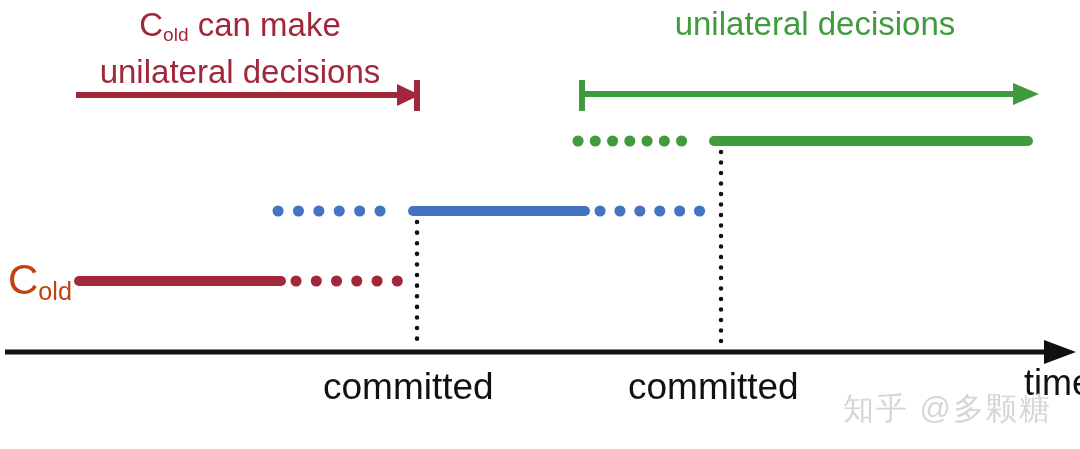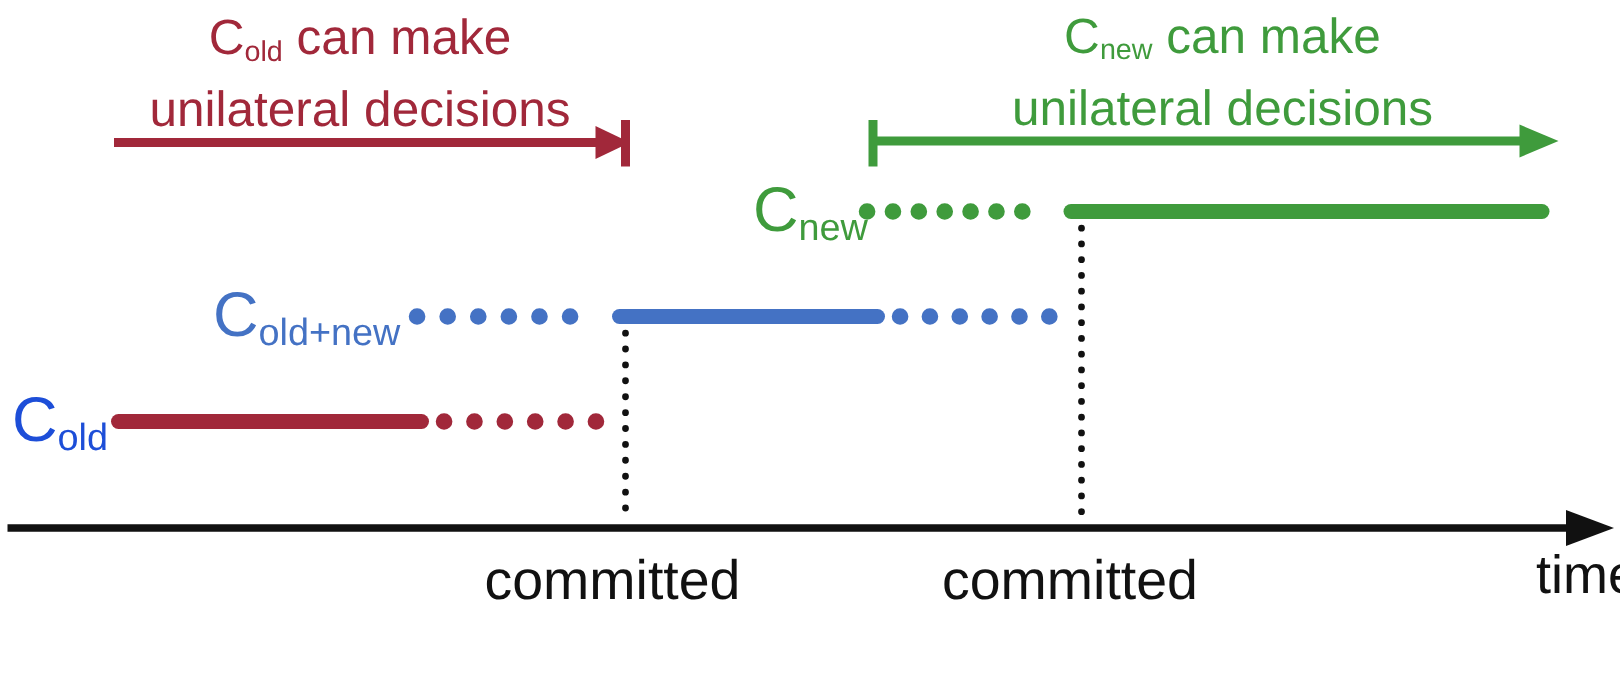--- a/index.html
+++ b/index.html
@@ -63,7 +63,6 @@
   </div>
 
   <div class="abs title green" style="left:630px; top:5px;">
-    <div><span>C</span><span class="sub">new</span><span> can make</span></div>
     <div>unilateral decisions</div>
   </div>
 

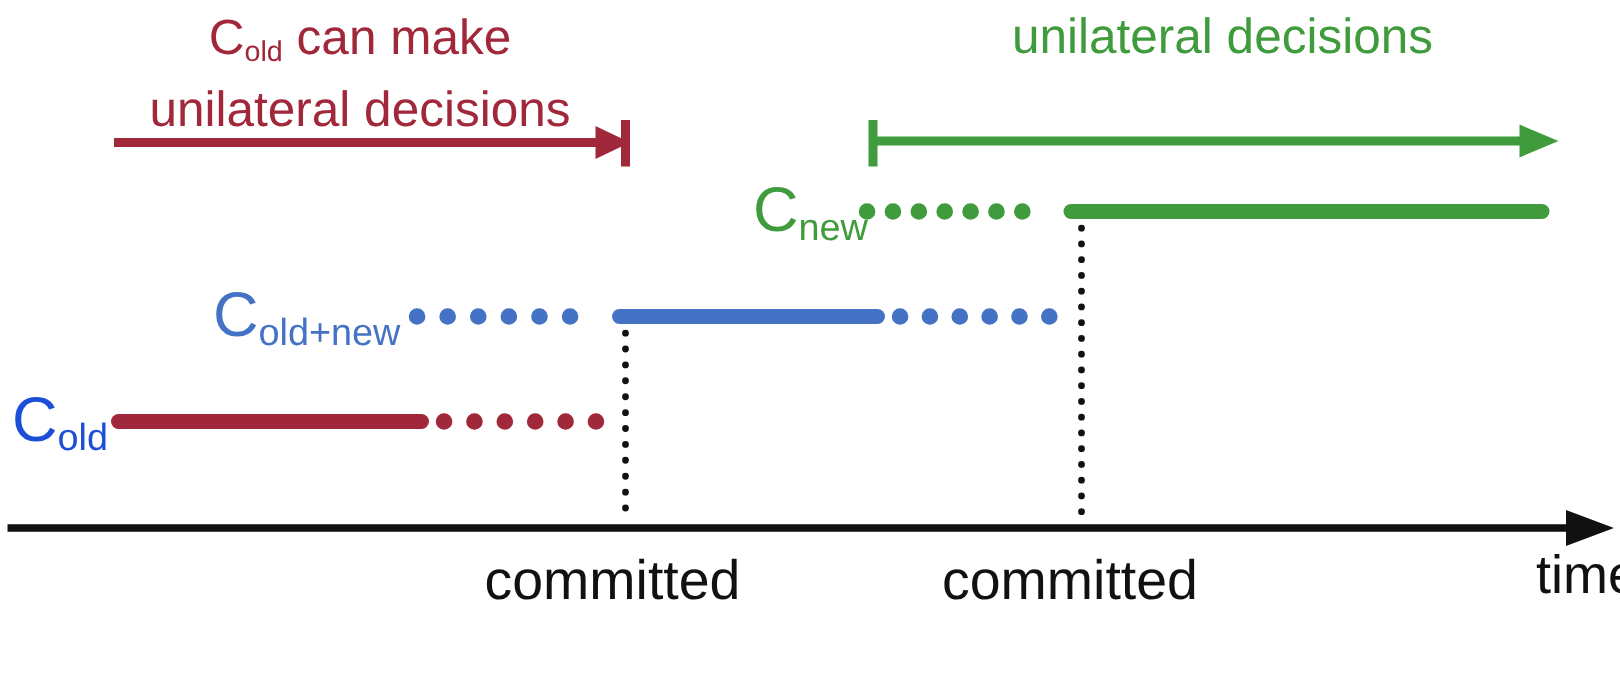--- a/index.html
+++ b/index.html
@@ -66,7 +66,6 @@
     <div>unilateral decisions</div>
   </div>
 
-  <div class="abs rowlabel green" style="left:502px; top:119px;"><span>C</span><span class="sub">new</span></div>
 
   <div class="abs rowlabel blue" style="left:142px; top:189px;"><span>C</span><span class="sub">old+new</span></div>
 

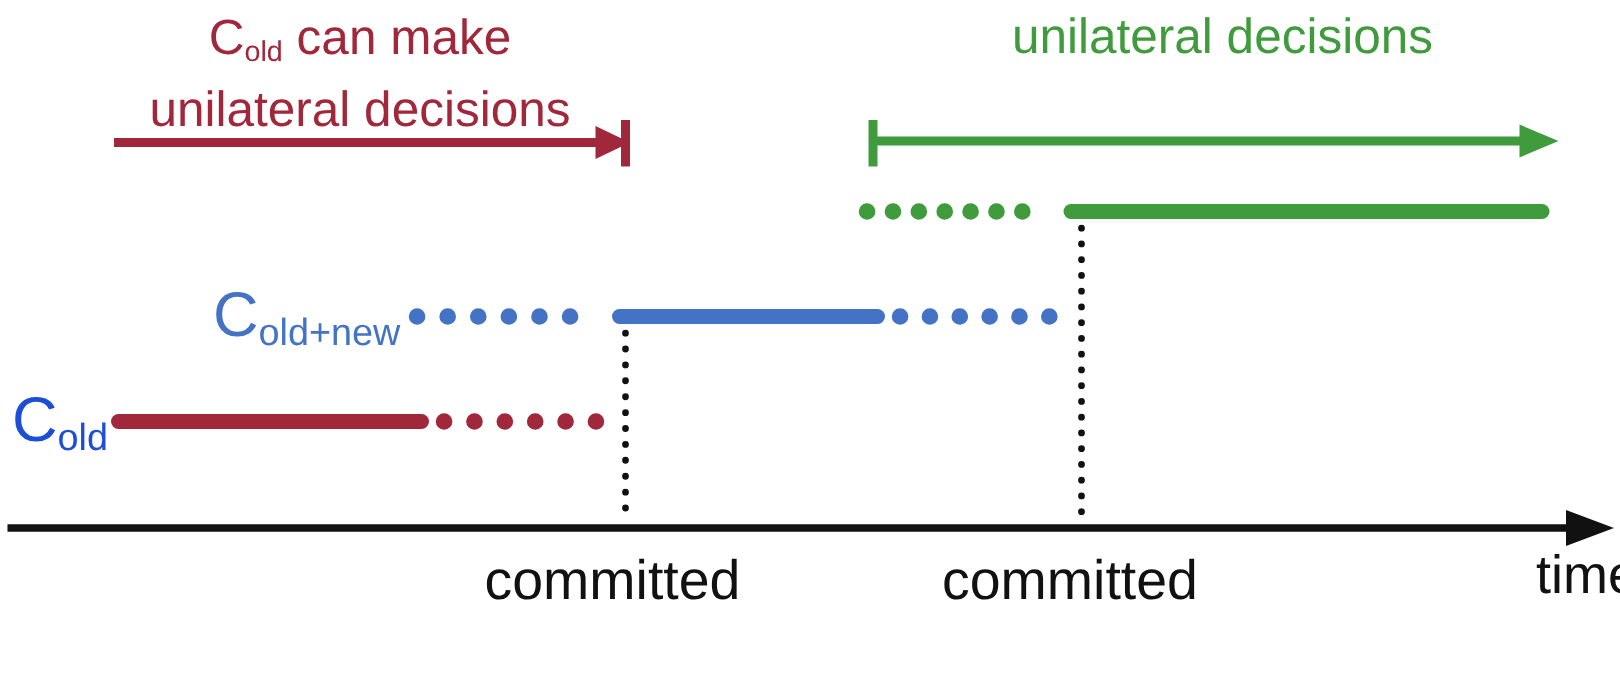--- a/index.html
+++ b/index.html
@@ -67,7 +67,6 @@
   </div>
 
 
-  <div class="abs rowlabel blue" style="left:142px; top:189px;"><span>C</span><span class="sub">old+new</span></div>
 
   <div class="abs rowlabel red" style="left:8px; top:259px;"><span>C</span><span class="sub">old</span></div>
 

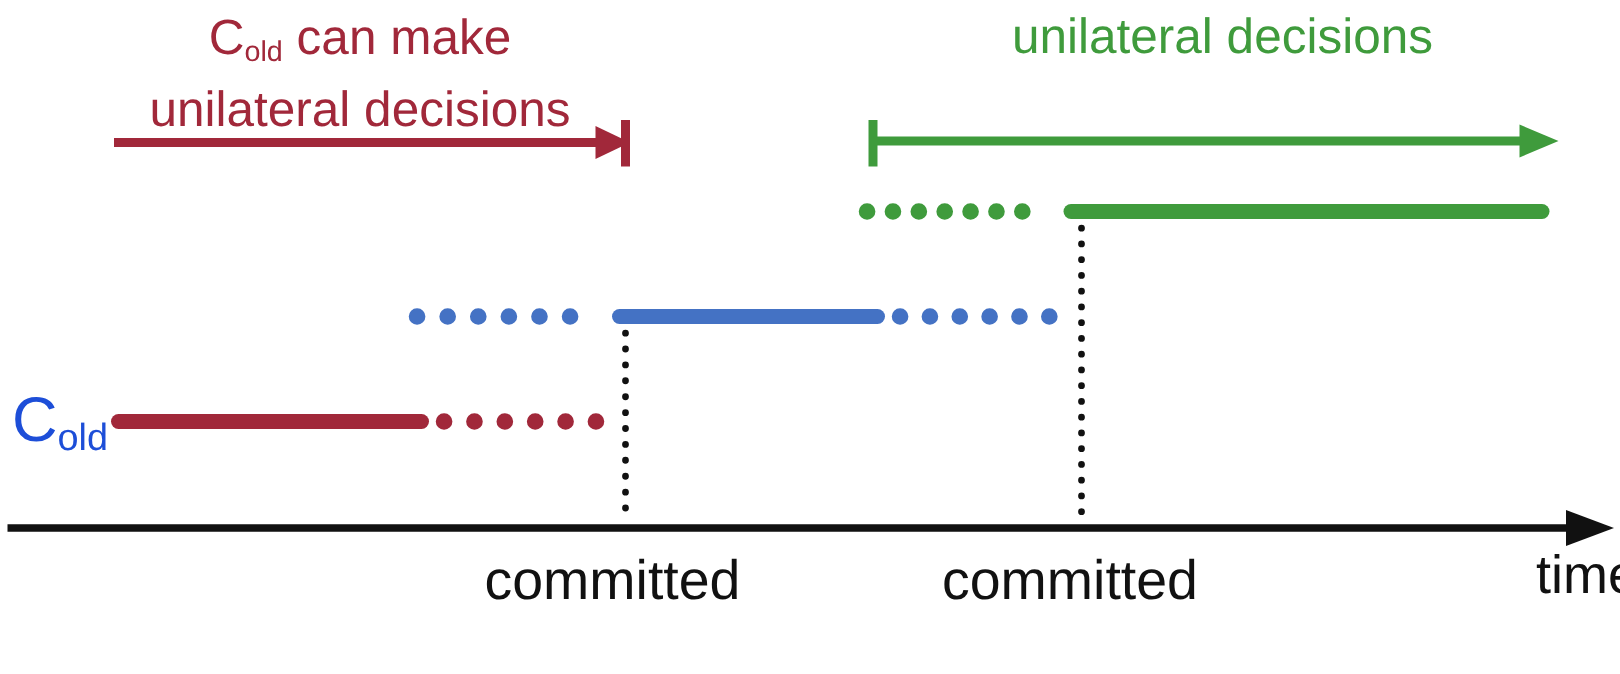--- a/index.html
+++ b/index.html
@@ -15,7 +15,7 @@
   .sub { font-size:0.58em; vertical-align:-0.24em; }
   .rowlabel { font-size:42px; line-height:42px; font-weight:400; white-space:nowrap; }
   .rowlabel .sub { font-size:0.6em; }
-  .rowlabel.red { color:#1d4ed8;text-align:center; }
+  .rowlabel.red { color:#c2410c;text-align:center; }
   .rowlabel.blue { color:#4472C4; }
   .rowlabel.green { color:#3F9B3C; }
   .caption { color:#111; font-size:37px; line-height:40px; font-weight:400; white-space:nowrap; }

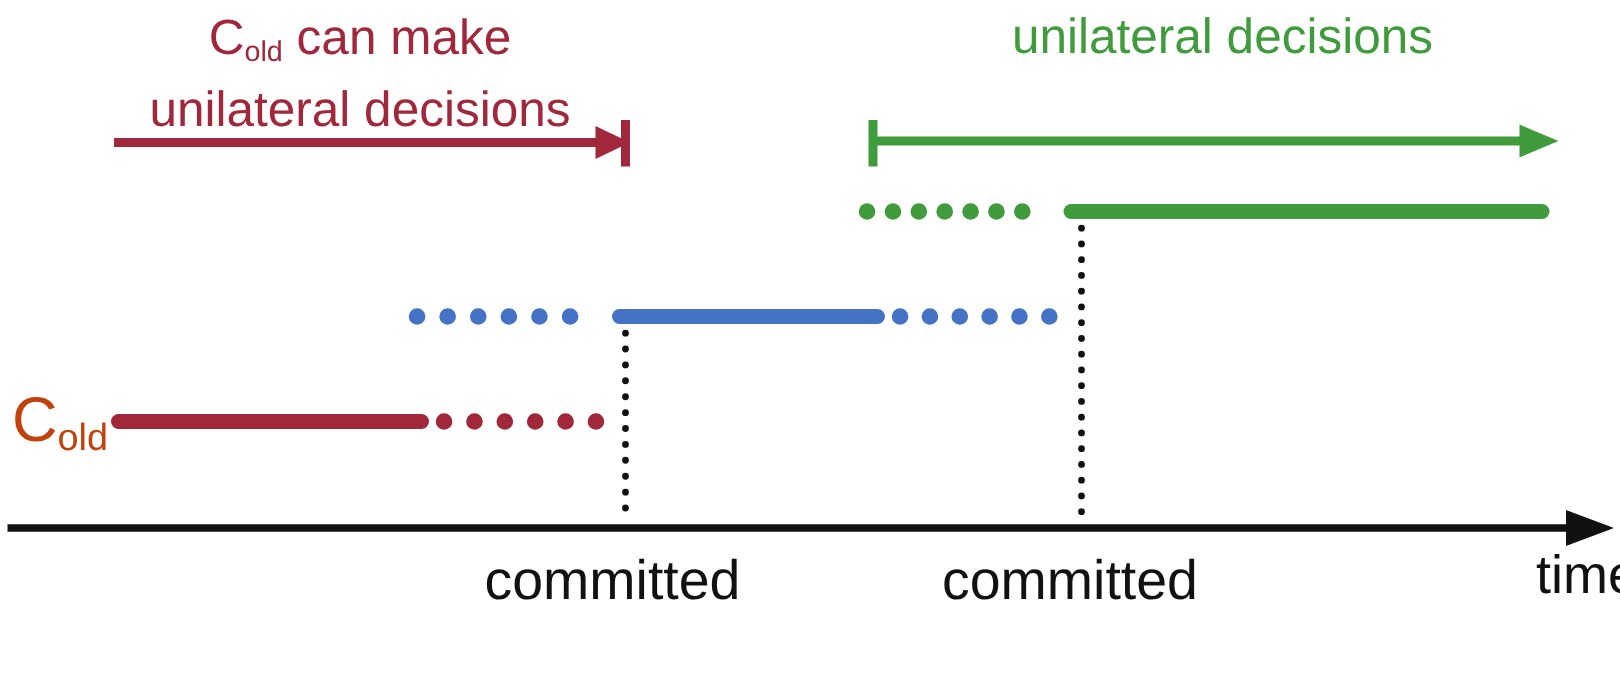--- a/index.html
+++ b/index.html
@@ -80,6 +80,7 @@
 
   <div class="abs time-label" style="left:1024px; top:362px;">time</div>
 
+  <div class="abs watermark" style="left:843px; top:388px;">知乎 @多颗糖</div>
 
 </div>
 

